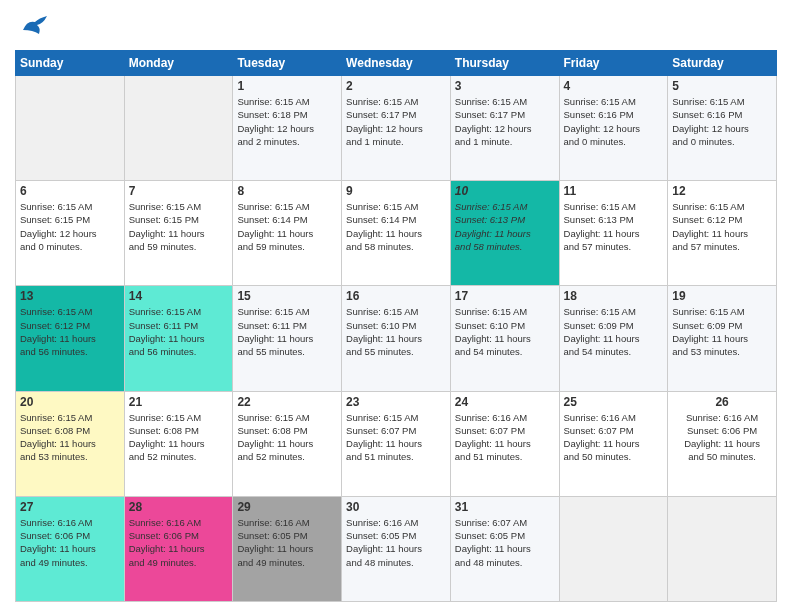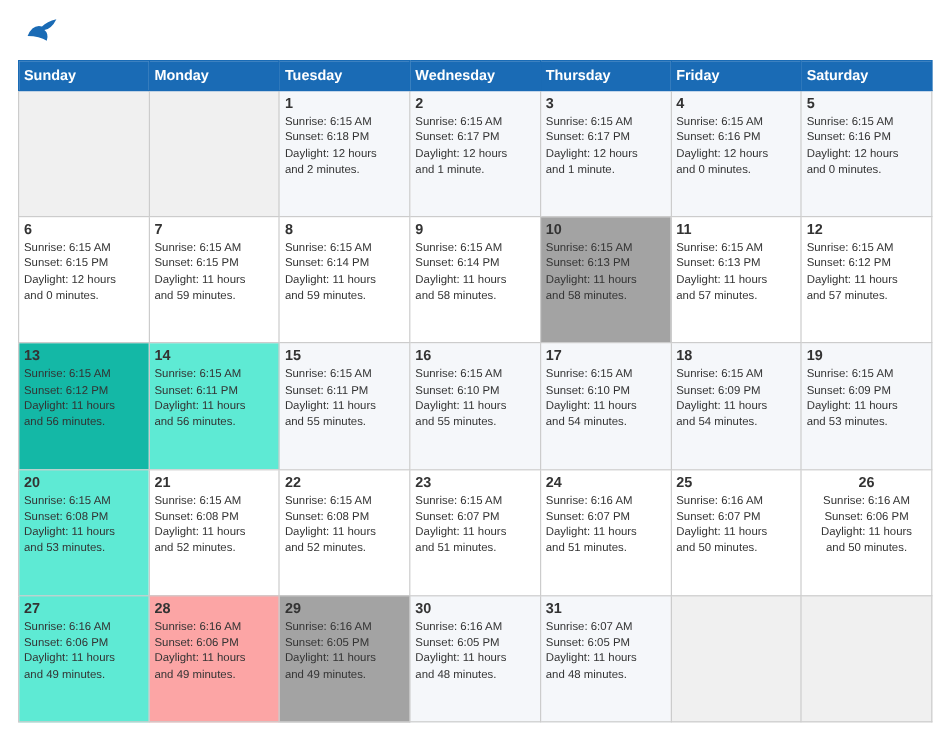--- a/index.html
+++ b/index.html
@@ -196,7 +196,7 @@
 Daylight: 11 hours
 and 58 minutes.</div>
           </td>
-          <td style="background: #a3a3a3;">
+          <td style="background: #14b8a6; font-style: italic;">
             <span class="day-num">10</span>
             <div class="day-info" style="white-space: pre-line;">Sunrise: 6:15 AM
 Sunset: 6:13 PM

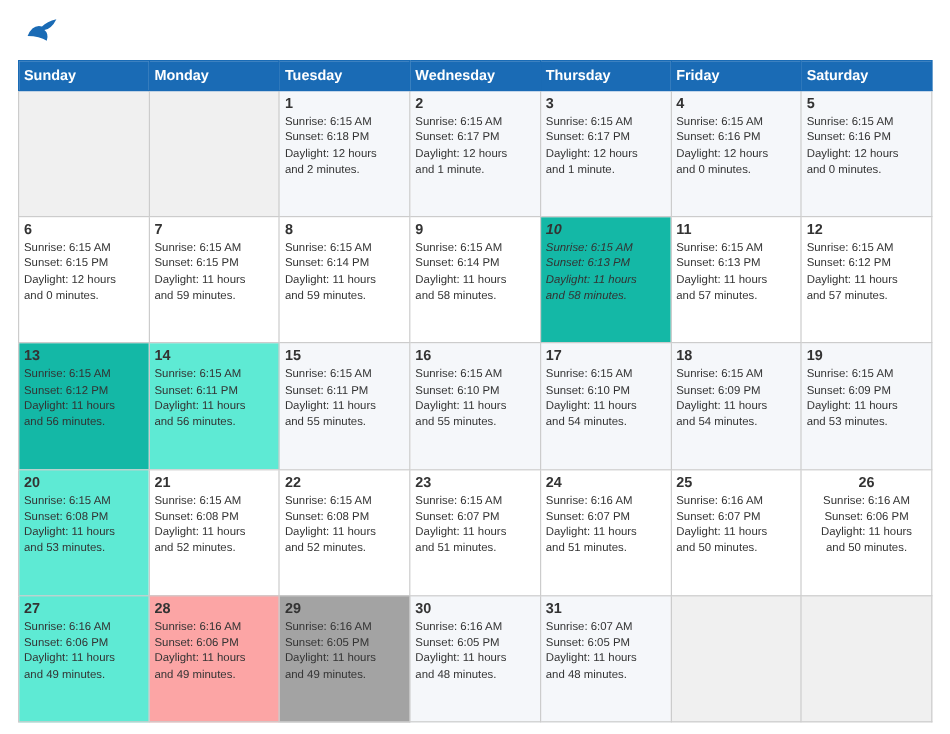--- a/index.html
+++ b/index.html
@@ -270,7 +270,7 @@
           </td>
         </tr>
         <tr>
-          <td style="background: #5eead4;">
+          <td style="background: #fef9c3;">
             <span class="day-num">20</span>
             <div class="day-info" style="white-space: pre-line;">Sunrise: 6:15 AM
 Sunset: 6:08 PM

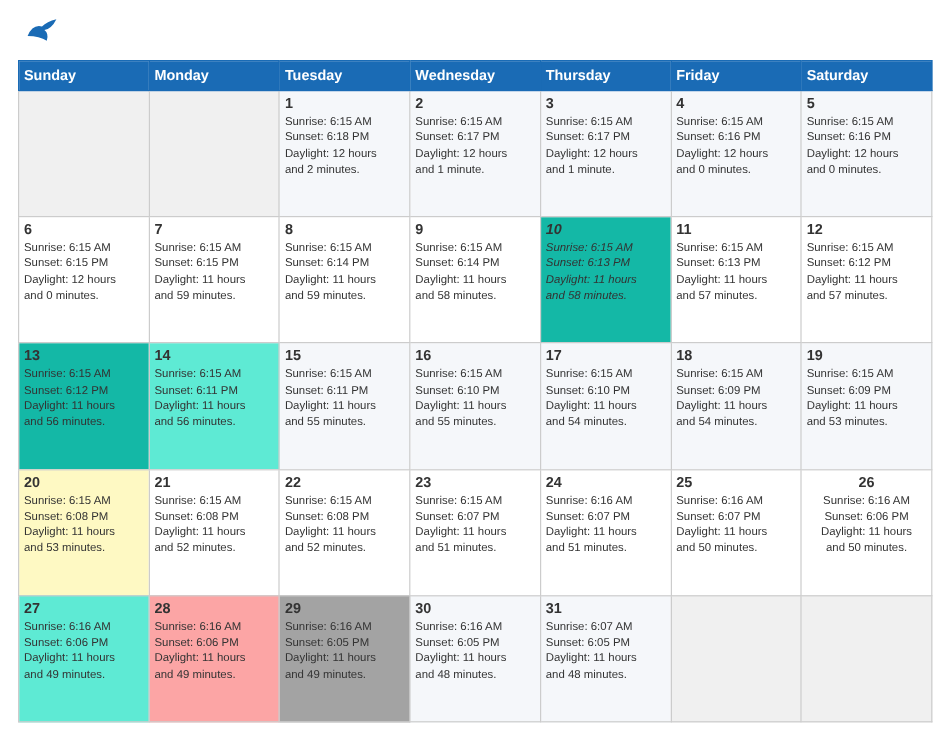--- a/index.html
+++ b/index.html
@@ -328,7 +328,7 @@
 Daylight: 11 hours
 and 49 minutes.</div>
           </td>
-          <td style="background: #fca5a5; margin-top: 28px;">
+          <td style="background: #ec4899; margin-top: 28px;">
             <span class="day-num">28</span>
             <div class="day-info" style="white-space: pre-line;">Sunrise: 6:16 AM
 Sunset: 6:06 PM

